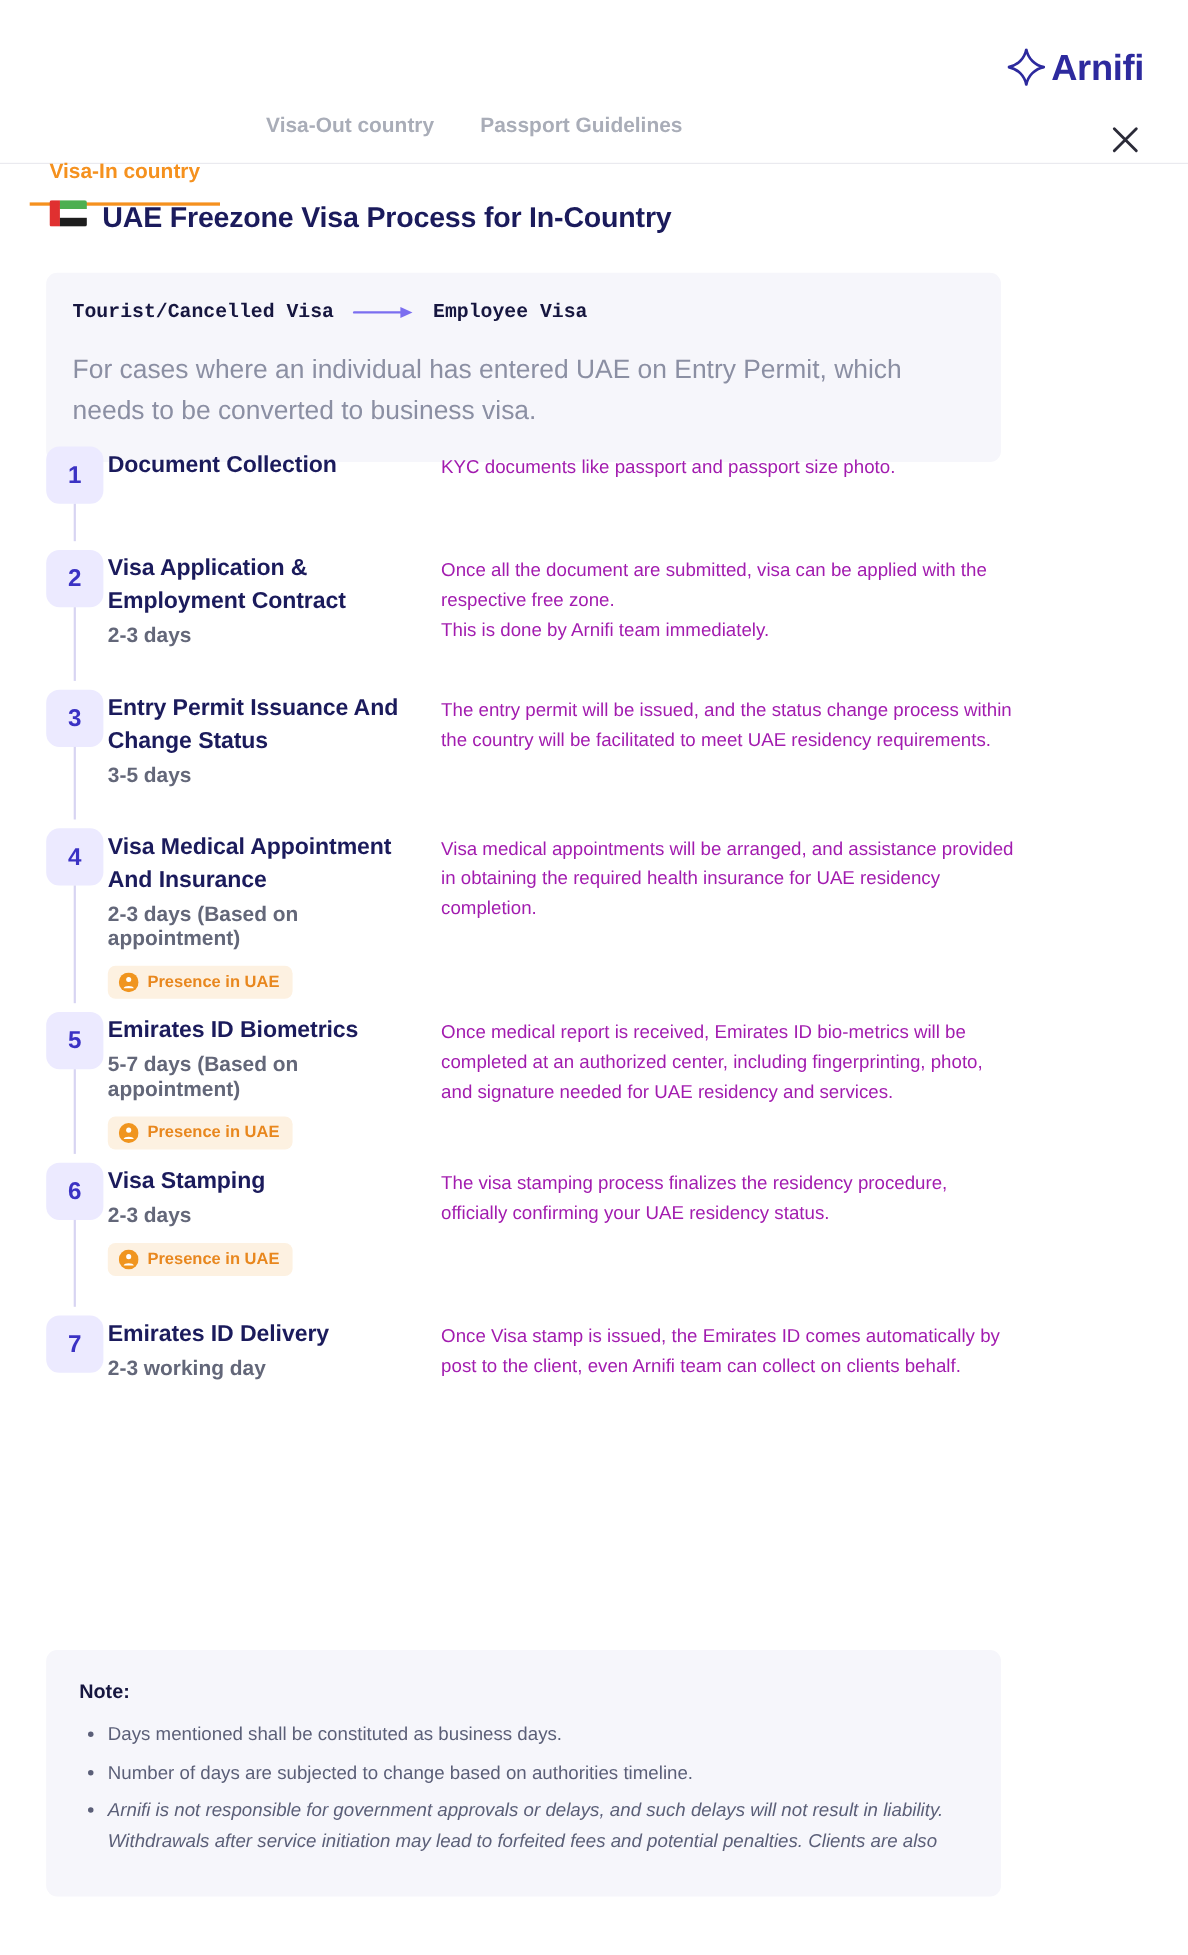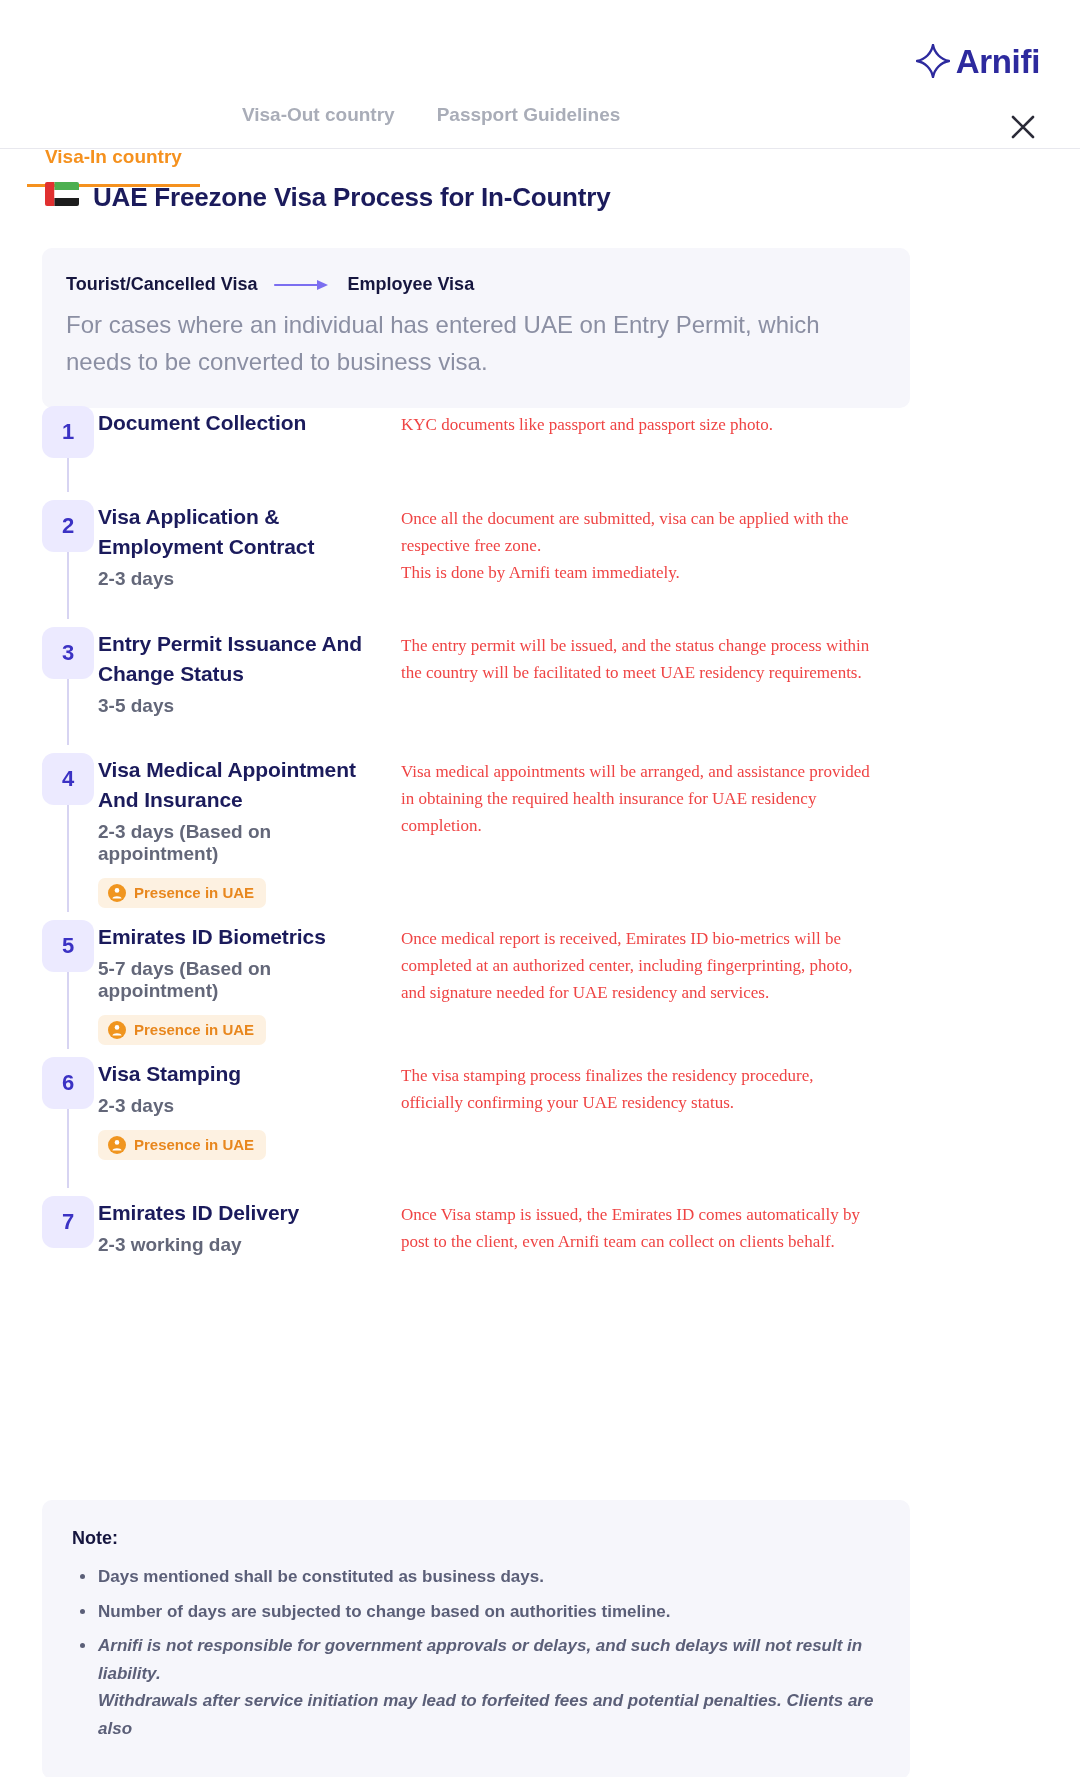--- a/index.html
+++ b/index.html
@@ -118,7 +118,8 @@
     display: flex;
     align-items: center;
     gap: 16px;
-    margin-bottom: 11px;
+    margin-bottom: 24px;
+    font-family: Liberation Mono, monospace;
   }
   .flow-label {
     font-size: 18px;

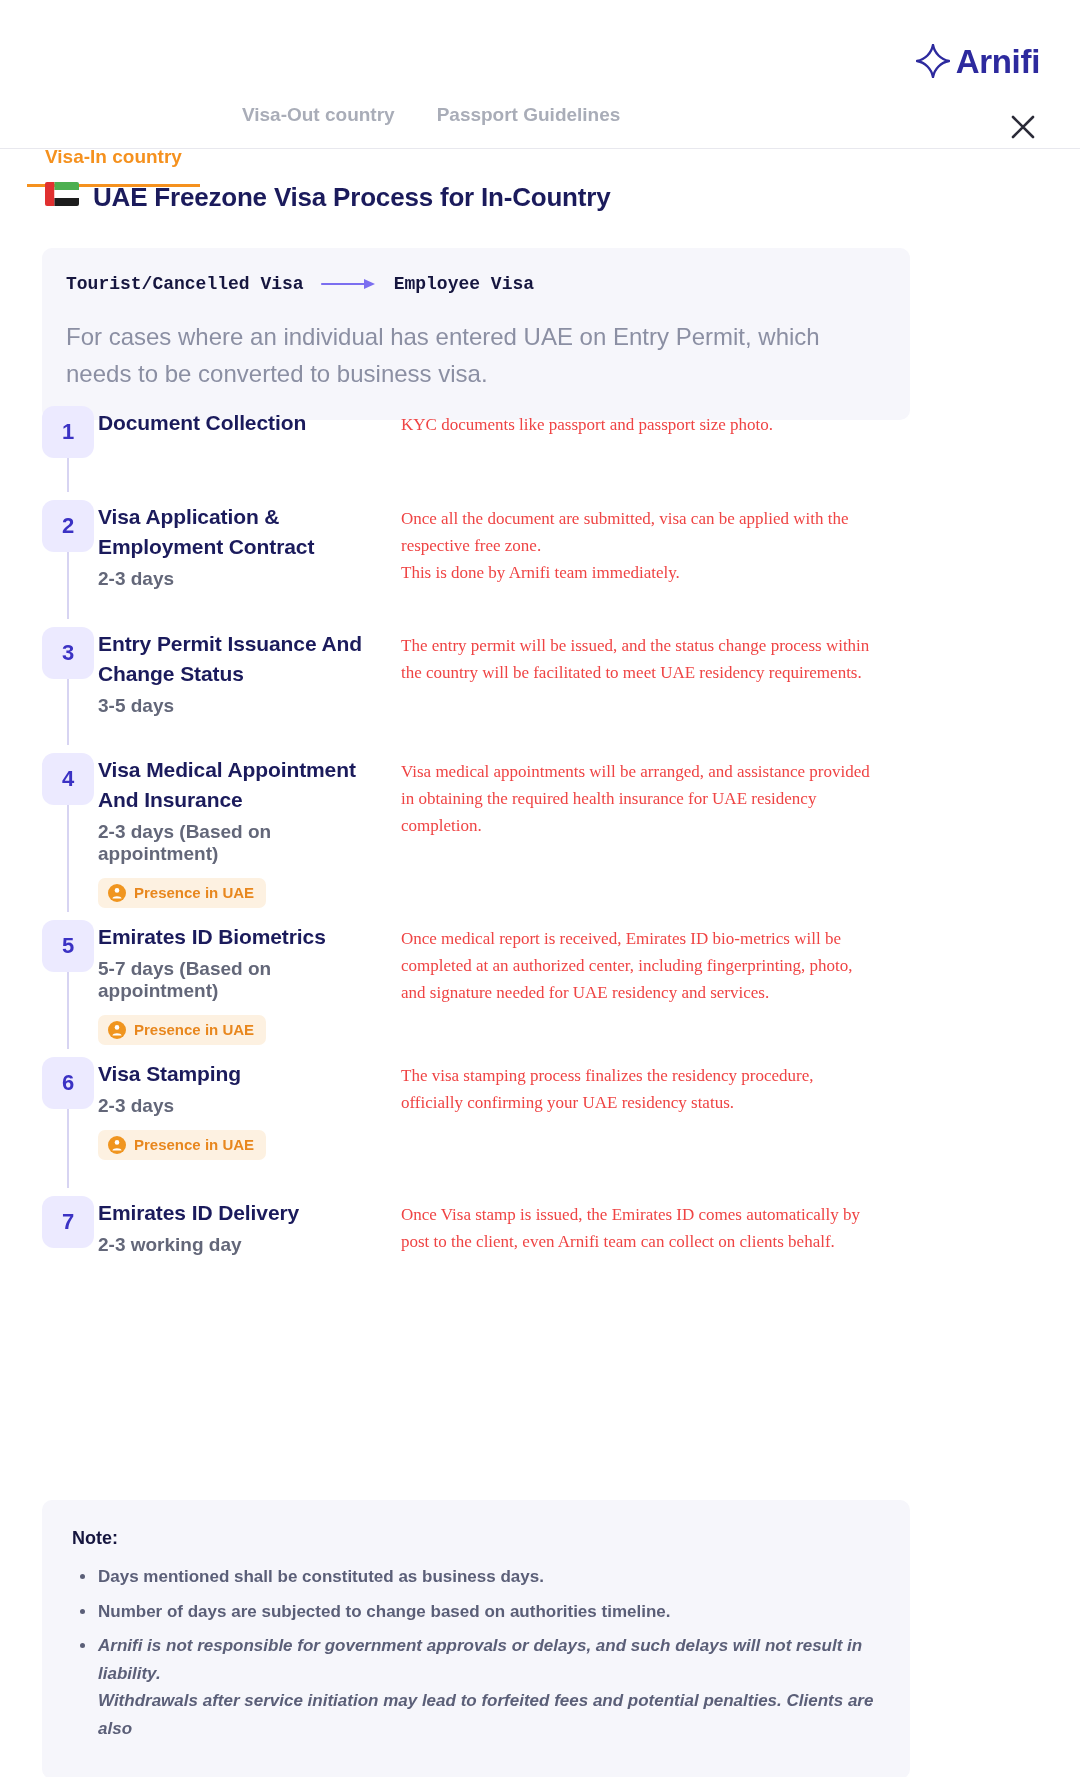--- a/index.html
+++ b/index.html
@@ -211,8 +211,7 @@
     padding-left: 5px;
     font-size: 17px;
     line-height: 1.58;
-    color: #ef4444;
-    font-family: Liberation Serif, serif;
+    color: #a21caf;
   }
   .step-desc .line { display: block; }
 

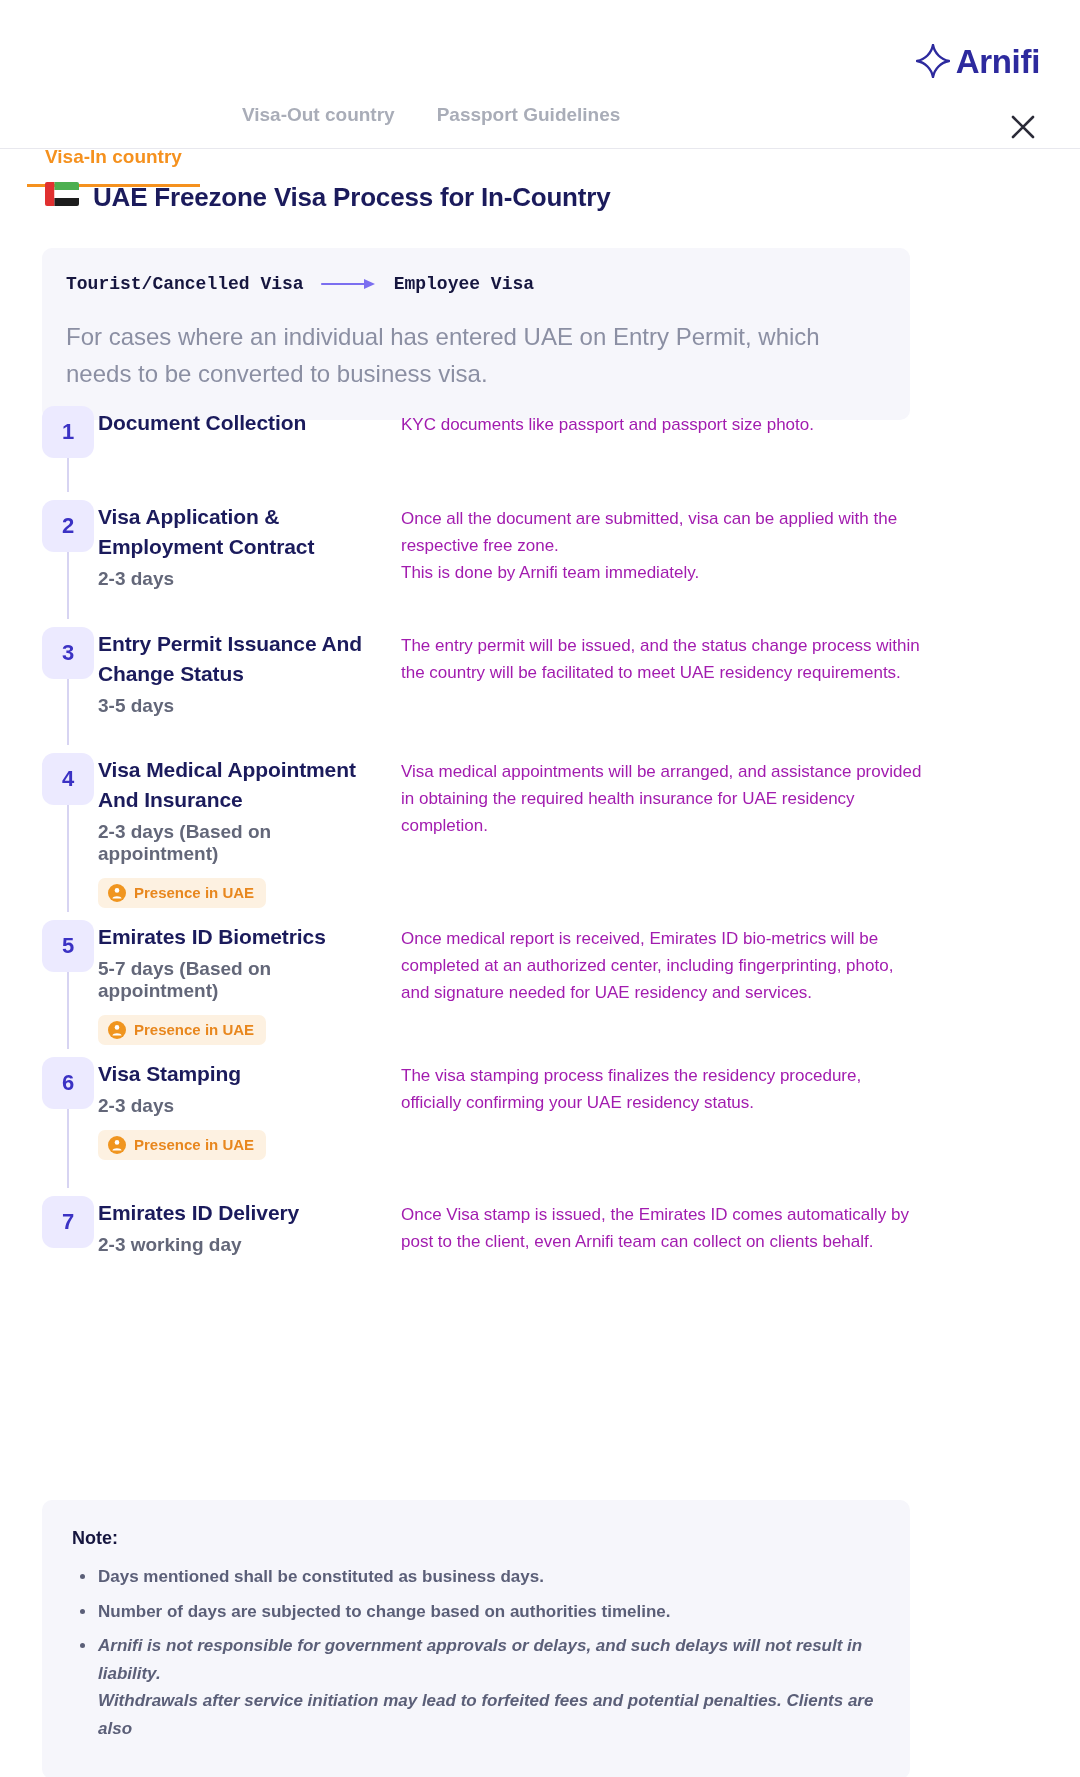--- a/index.html
+++ b/index.html
@@ -251,7 +251,7 @@
     background: #5b5f78;
   }
   .note-item.italic { font-style: italic; }
-  .note-item .line { display: block; font-weight: bold; }
+  .note-item .line { display: block; }
 </style>
 </head>
 <body>

